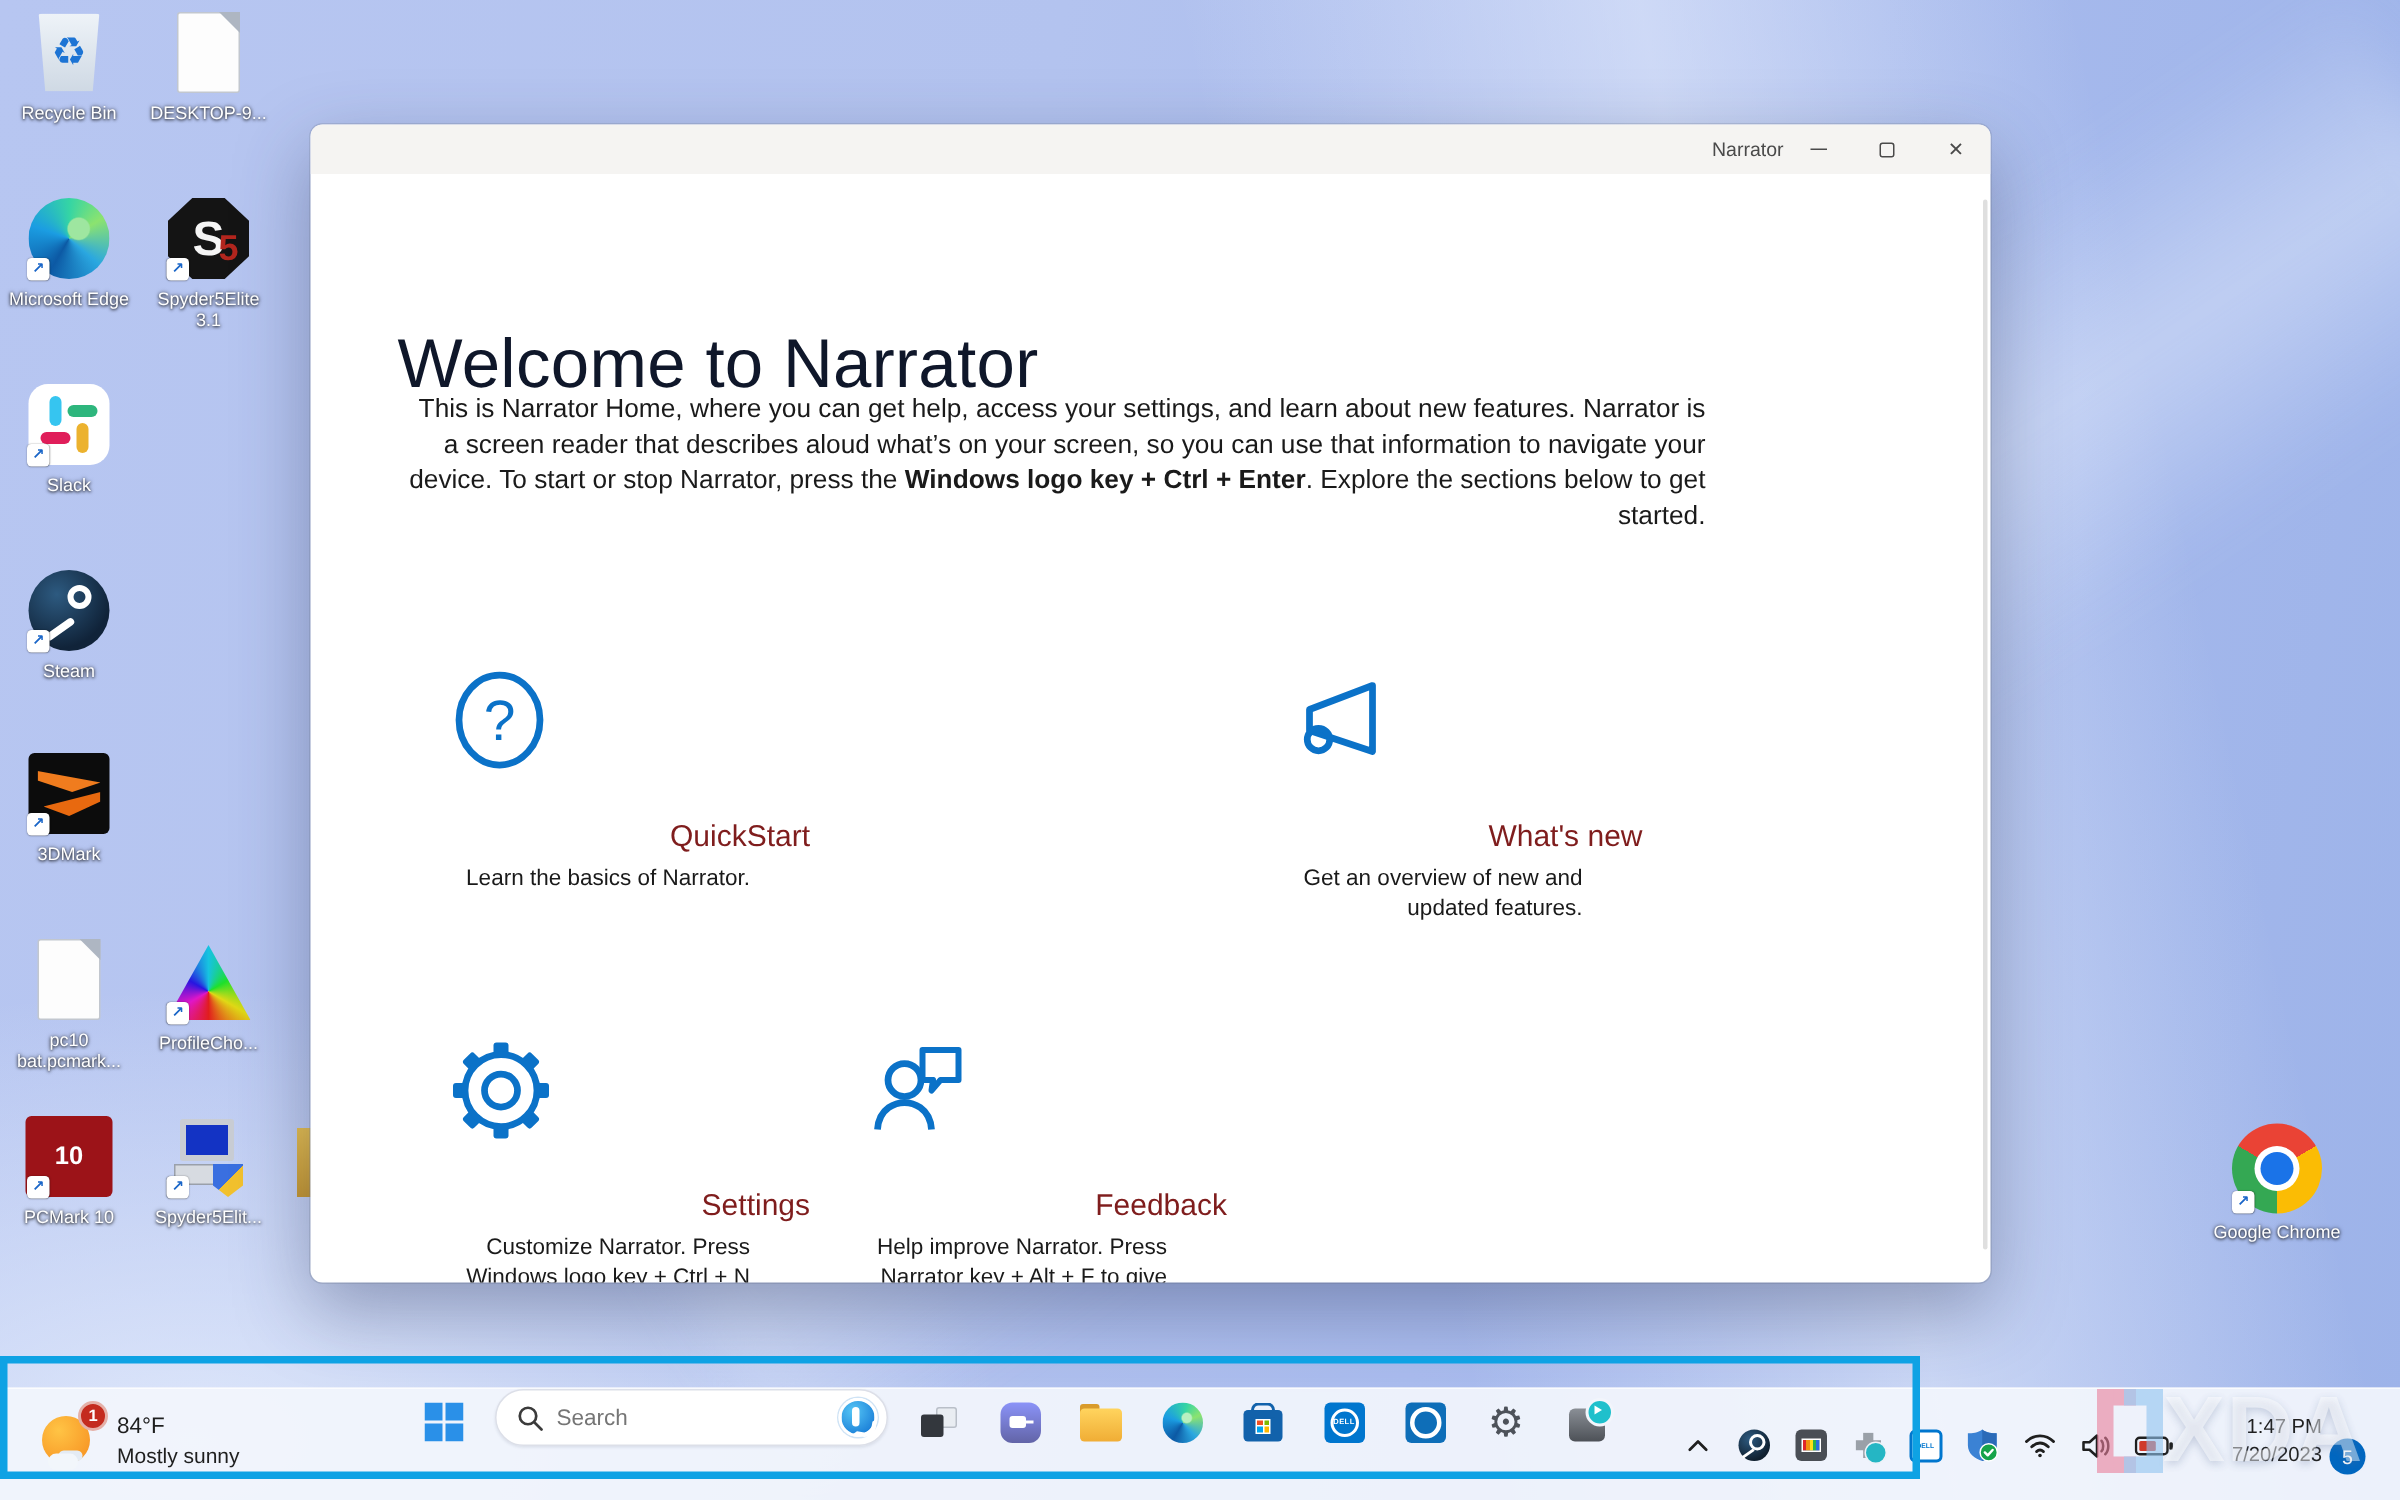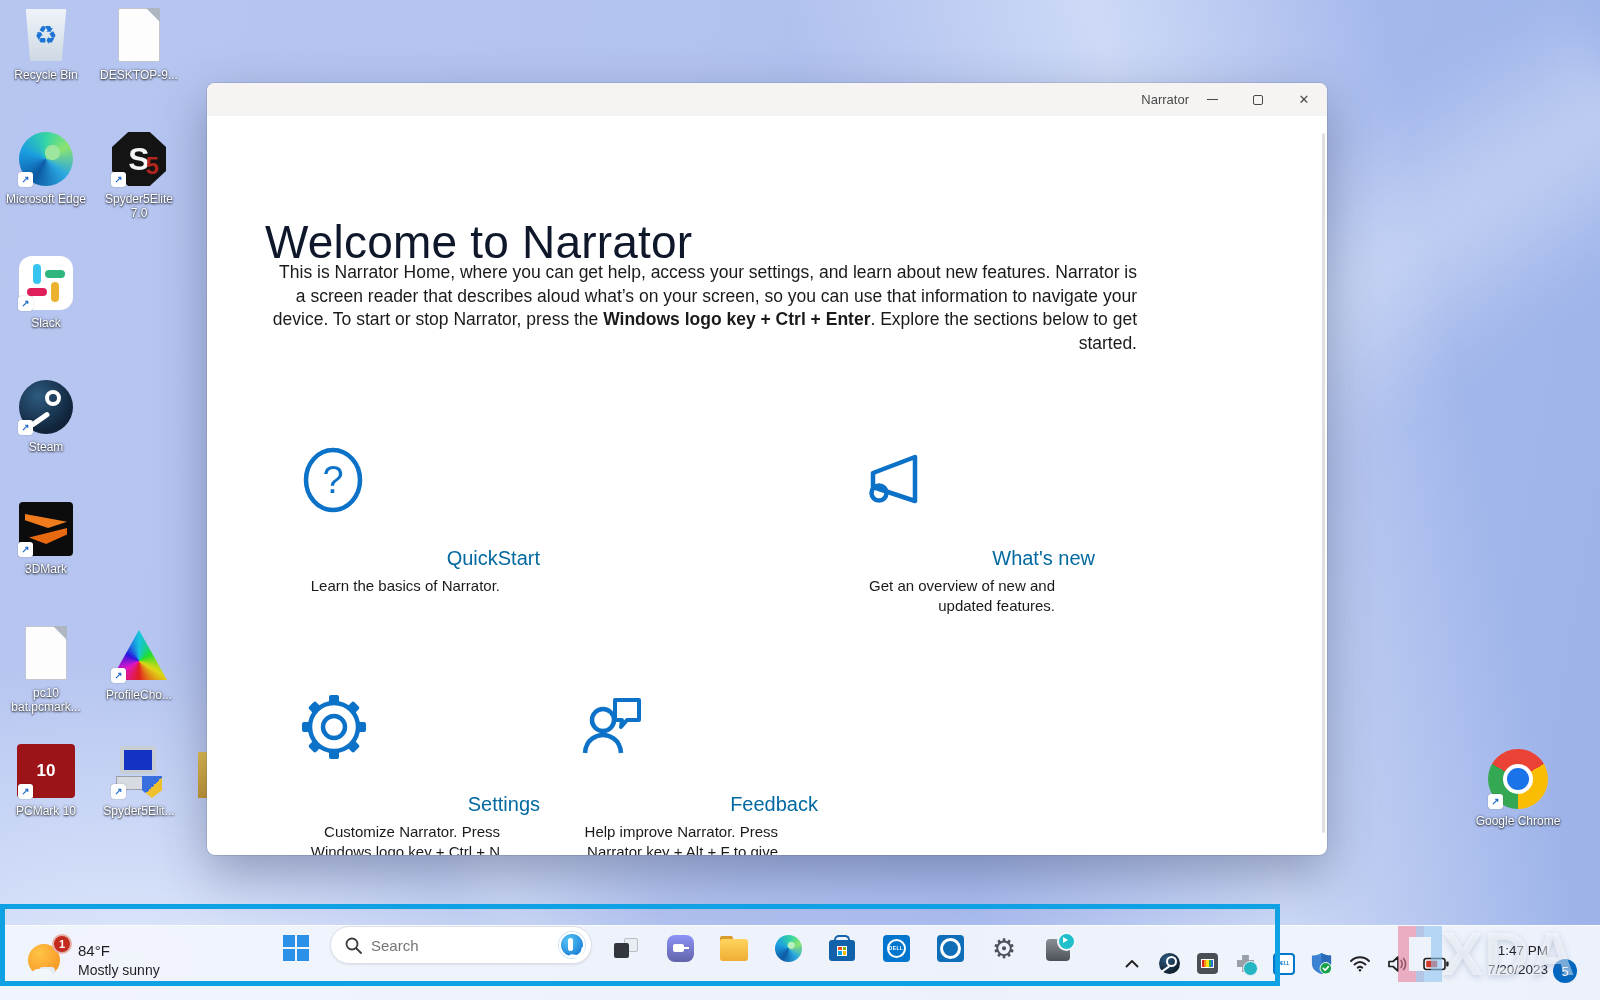--- a/index.html
+++ b/index.html
@@ -267,7 +267,7 @@
       </div>
     <span class="shortcut">↗</span>
     </div>
-  <div class="dlabel">Spyder5Elite 7.0</div>
+  <div class="dlabel">Spyder5Elite 3.1</div>
 </div>
 <div class="dcell" style="left:95px; top:626px;">
   <div class="dicon">

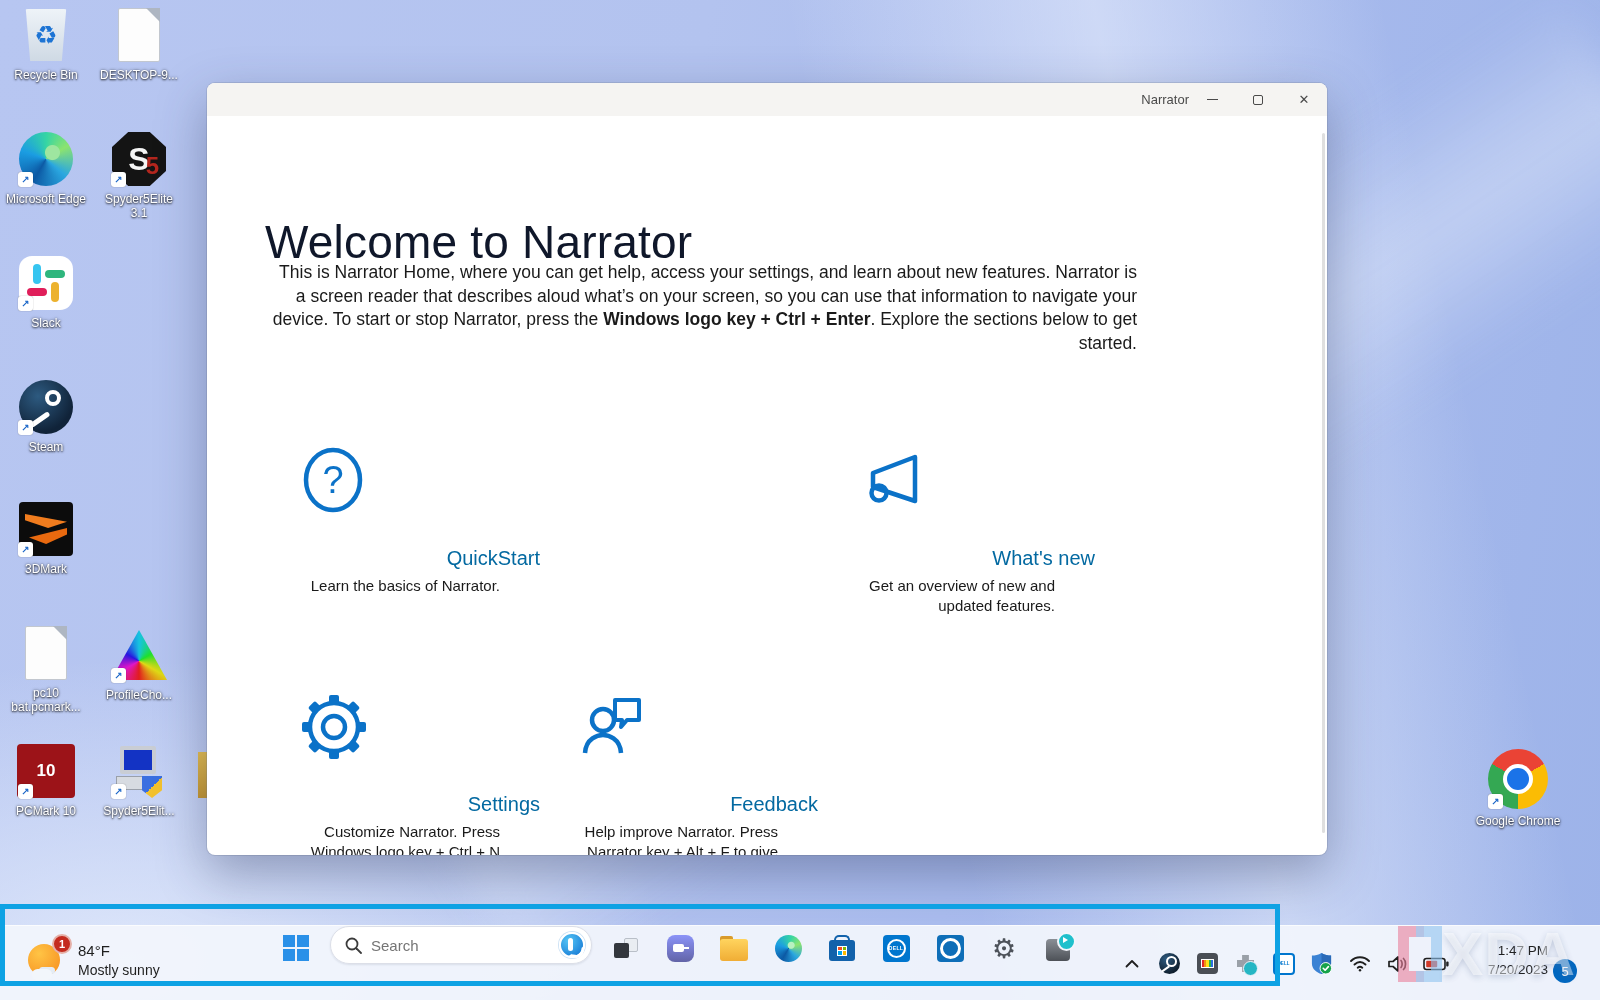--- a/index.html
+++ b/index.html
@@ -88,7 +88,7 @@
   .wintro { position:absolute; left:58px; top:178px; width:872px; font-size:17.5px; line-height:23.5px; color:#1a1a1a; }
   .card { position:absolute; width:240px; cursor:pointer; }
   .card .cicon { height:70px; display:flex; align-items:flex-start; }
-  .card .ctitle { margin-top:30px; font-size:20px; color:#0369a1; }
+  .card .ctitle { margin-top:30px; font-size:20px; color:#7f1d1d; }
   .card .cdesc { margin-top:6px; font-size:15px; line-height:20px; color:#1a1a1a; width:200px; }
   .win-scroll { position:absolute; right:2px; top:50px; width:3px; height:700px; background:#dfdfdf; border-radius:2px; }
 

